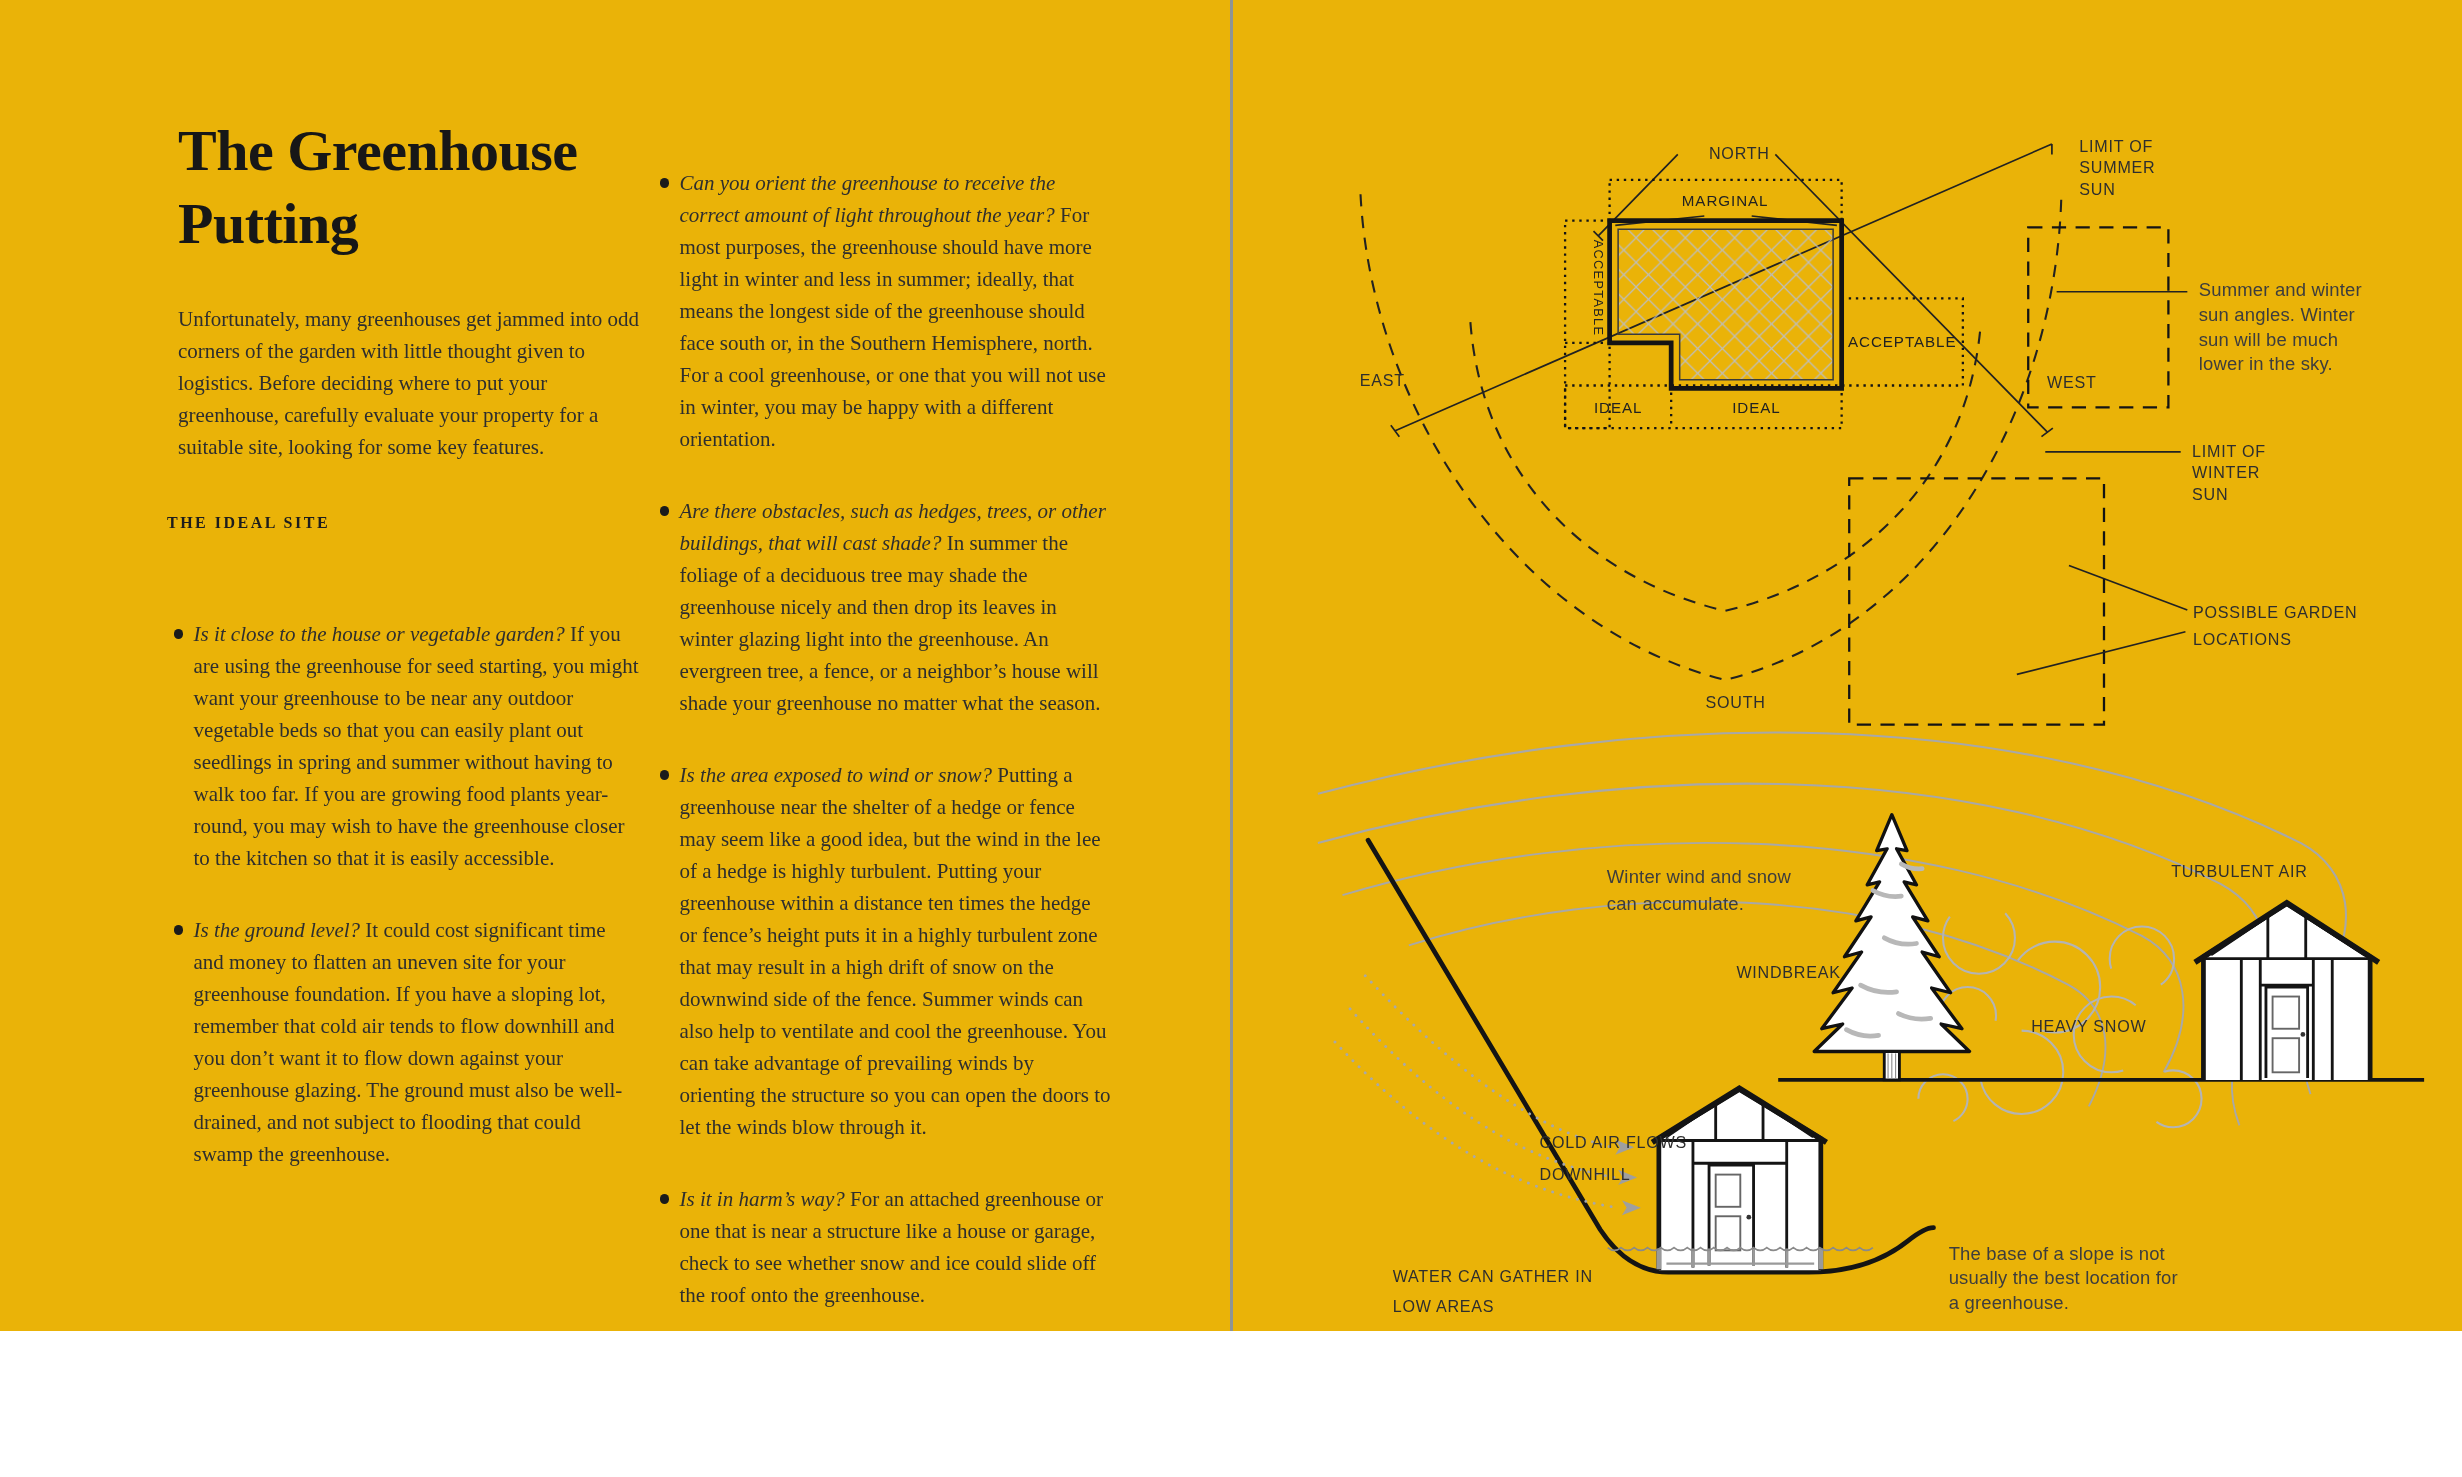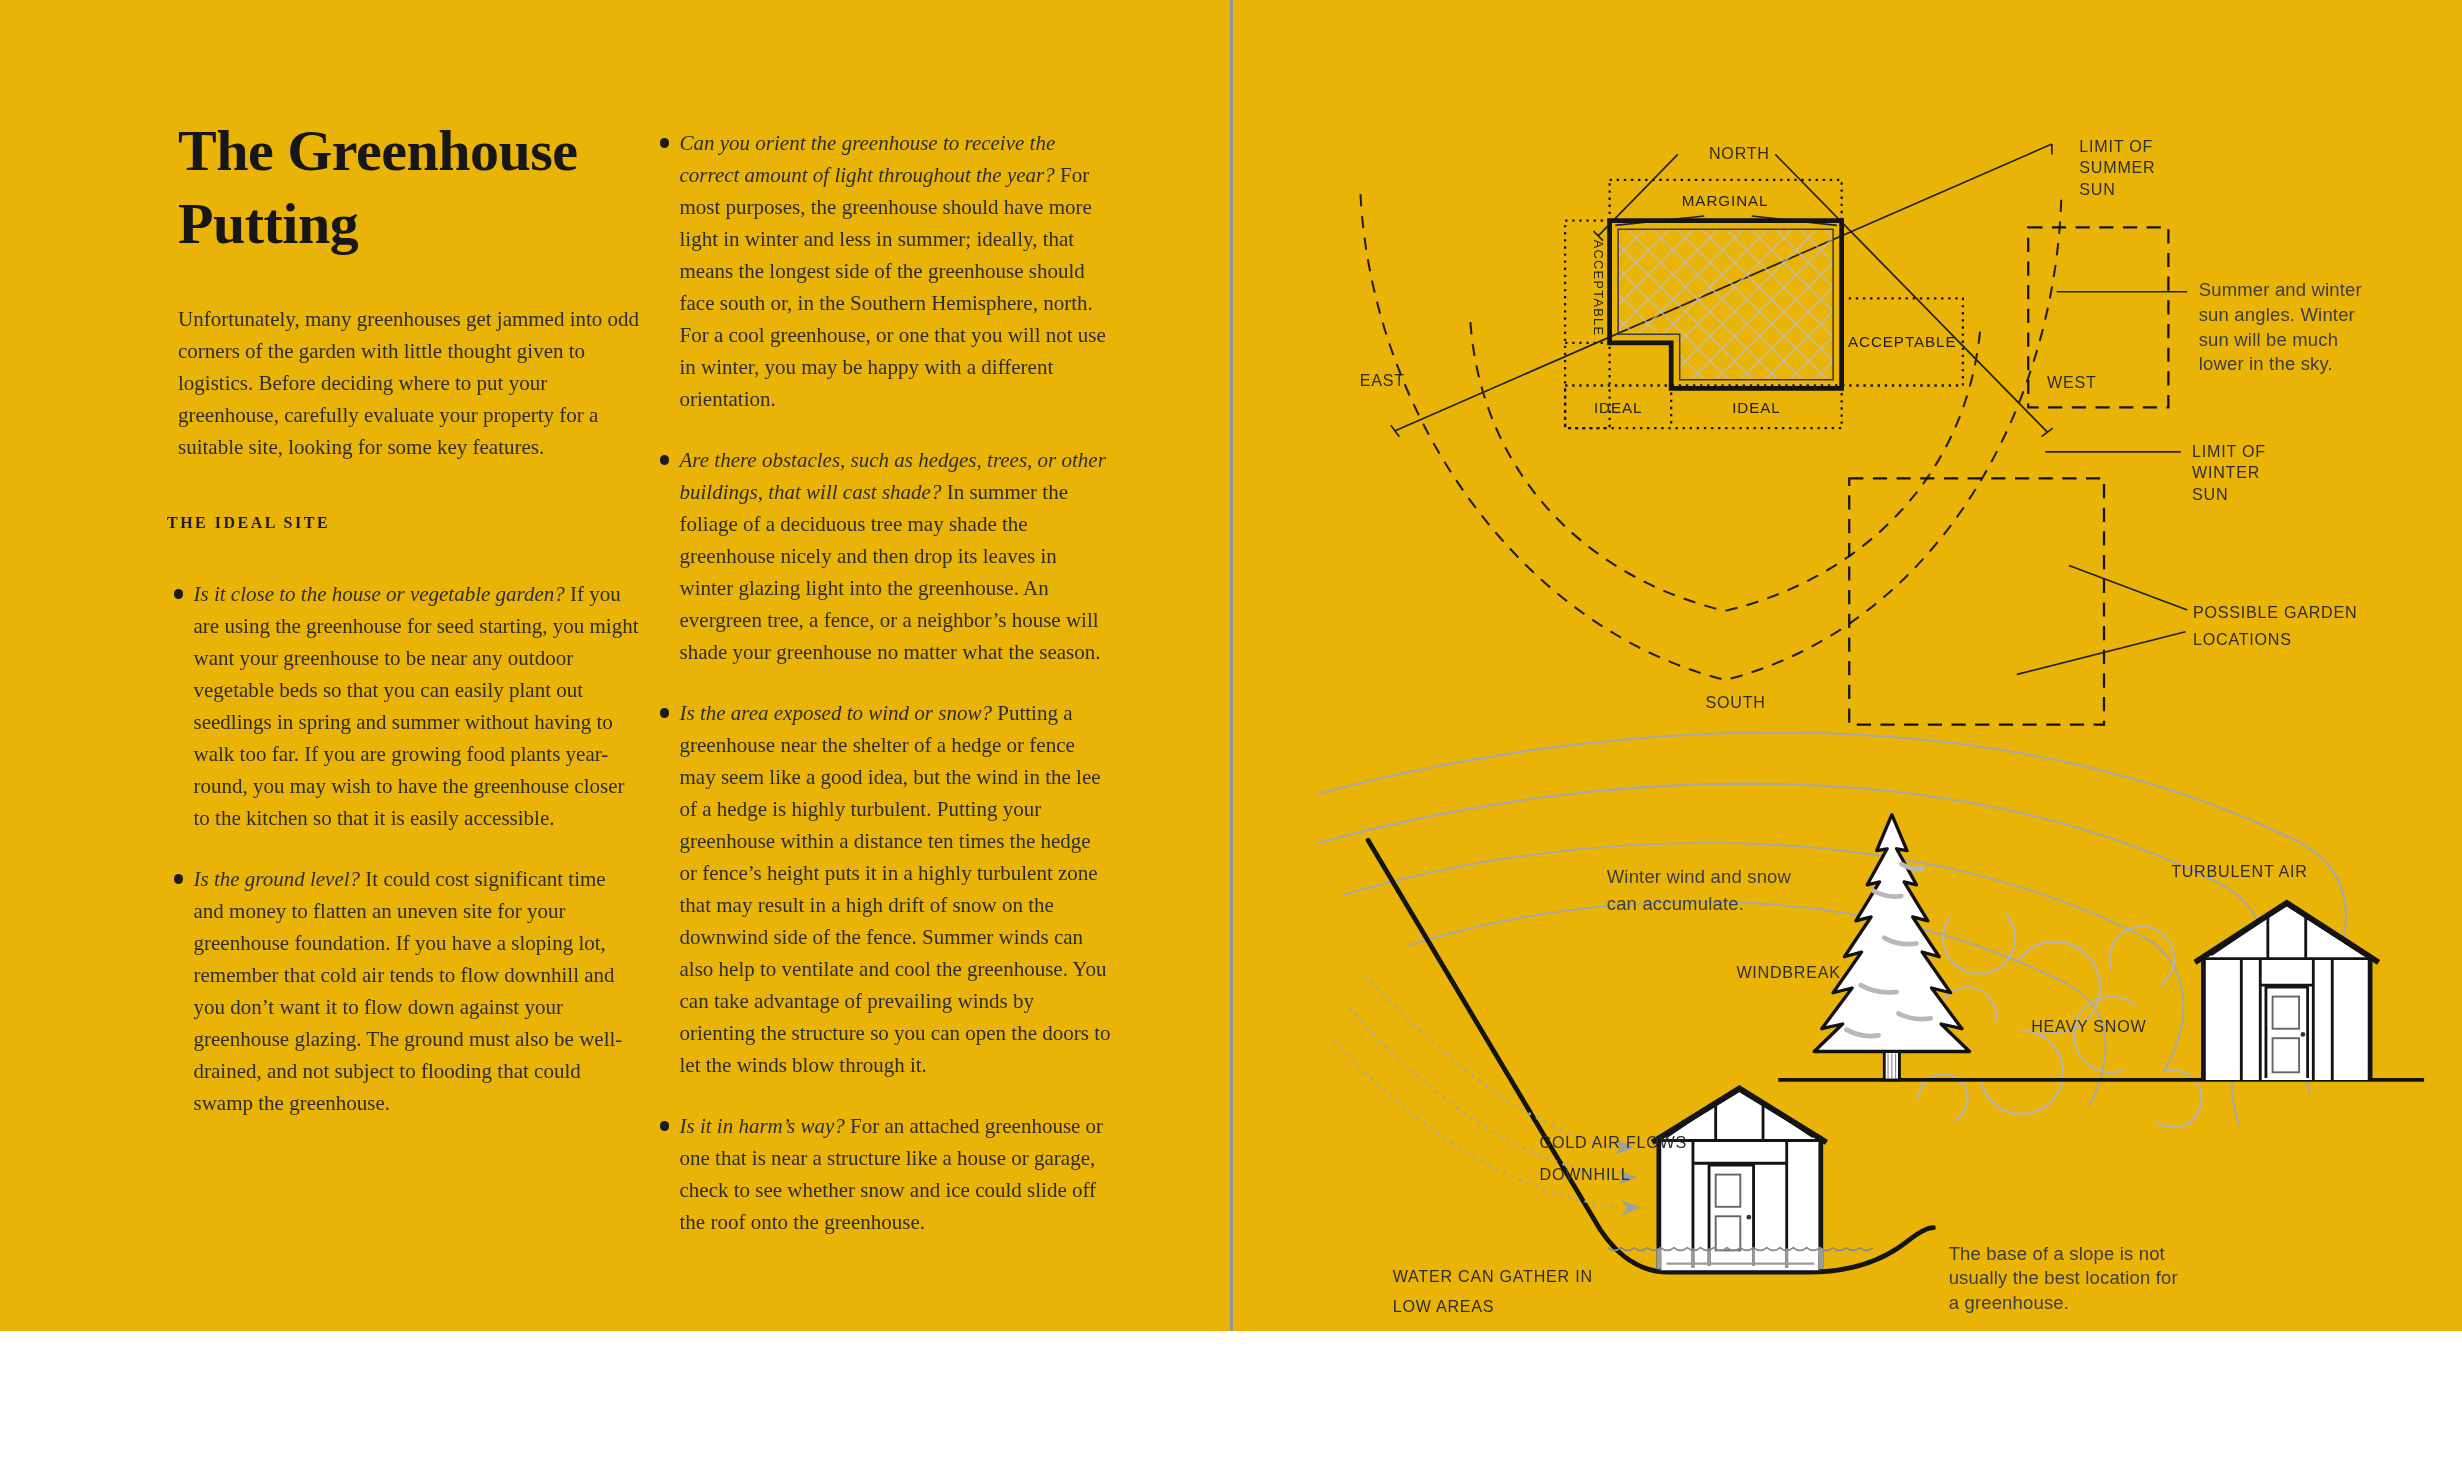--- a/index.html
+++ b/index.html
@@ -16,7 +16,7 @@
   .col{position:absolute;font-size:21px;line-height:32px;color:#2e2e2e;}
   .col1{left:167px;top:578px;width:474px;}
   .col2{left:653px;top:127px;width:458px;}
-  .bullet{position:relative;padding-left:26.5px;margin-bottom:29px;}
+  .bullet{position:relative;padding-left:26.5px;margin-bottom:29px;margin-top:40px;}
   .bullet::before{content:"";position:absolute;left:6.6px;top:11.4px;width:9.5px;height:9.5px;
          border-radius:50%;background:#1b1b1b;}
   .lead{font-style:italic;}

